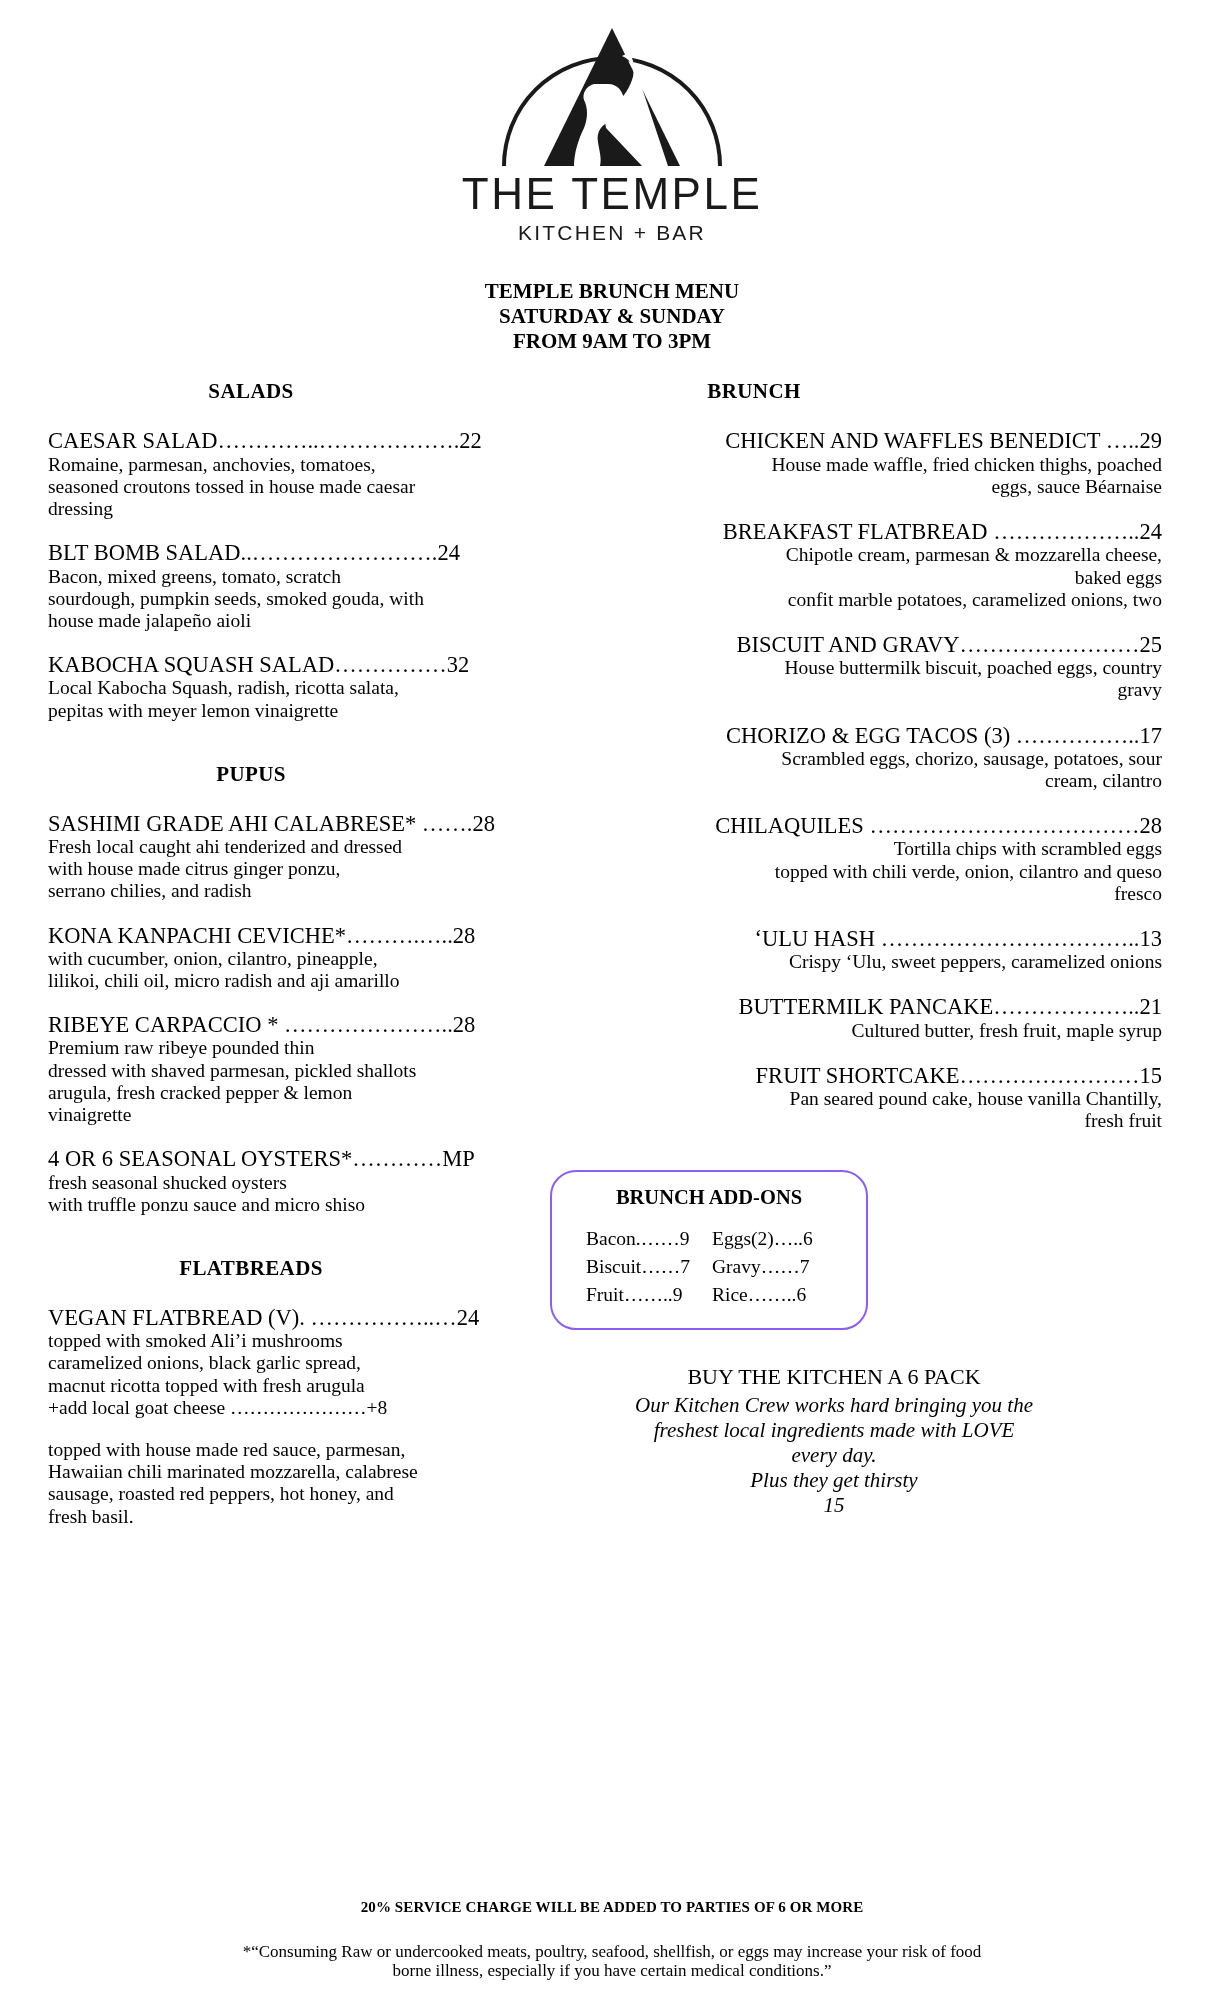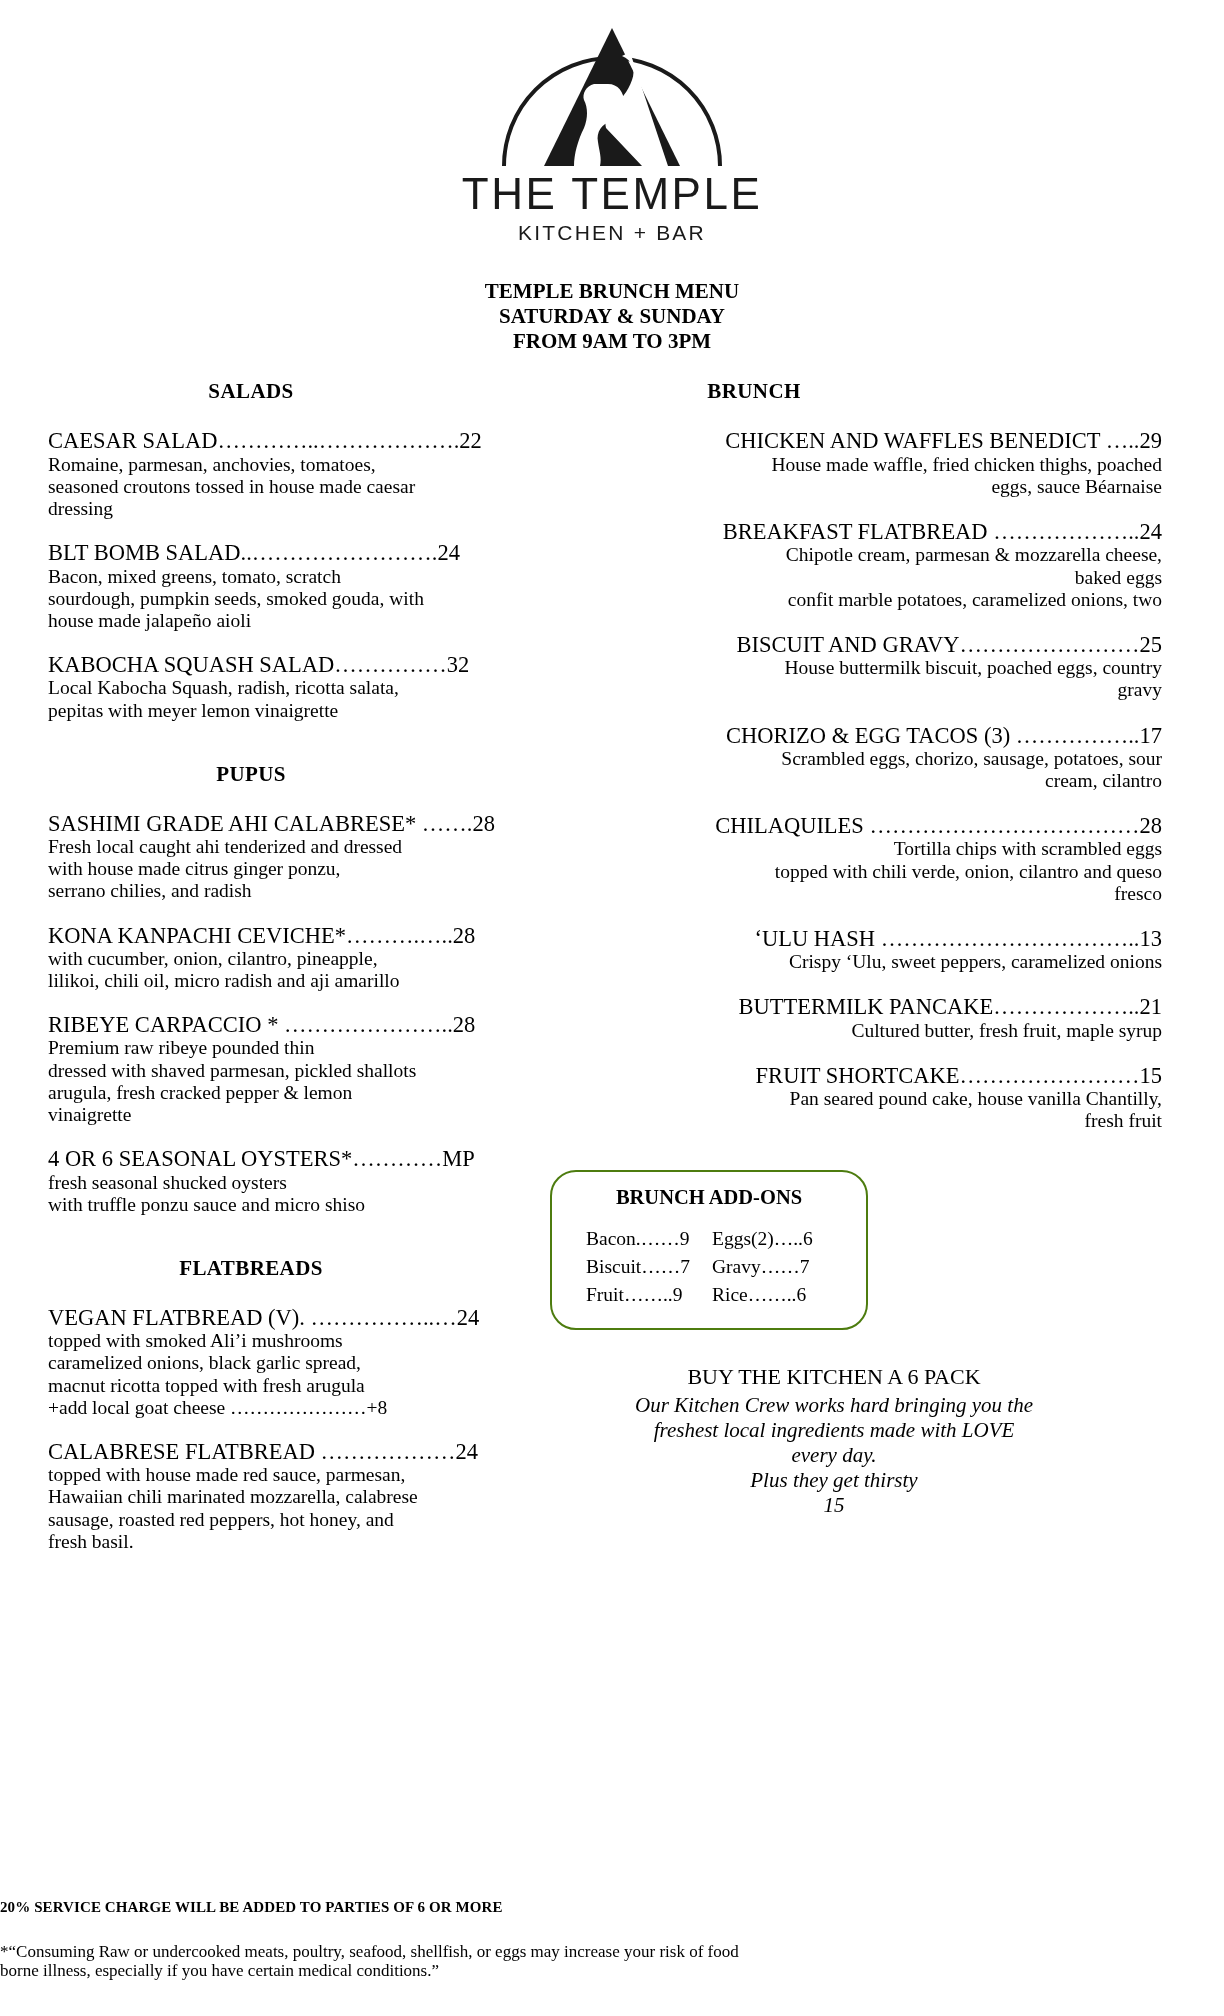--- a/index.html
+++ b/index.html
@@ -91,7 +91,7 @@
   .addons-wrap { margin-top: 38px; padding-left: 34px; }
   .addons-box {
     width: 318px;
-    border: 2px solid #4d7c0f;
+    border: 2px solid #8b5cf6;
     border-radius: 26px;
     padding: 14px 0 20px 0;
   }

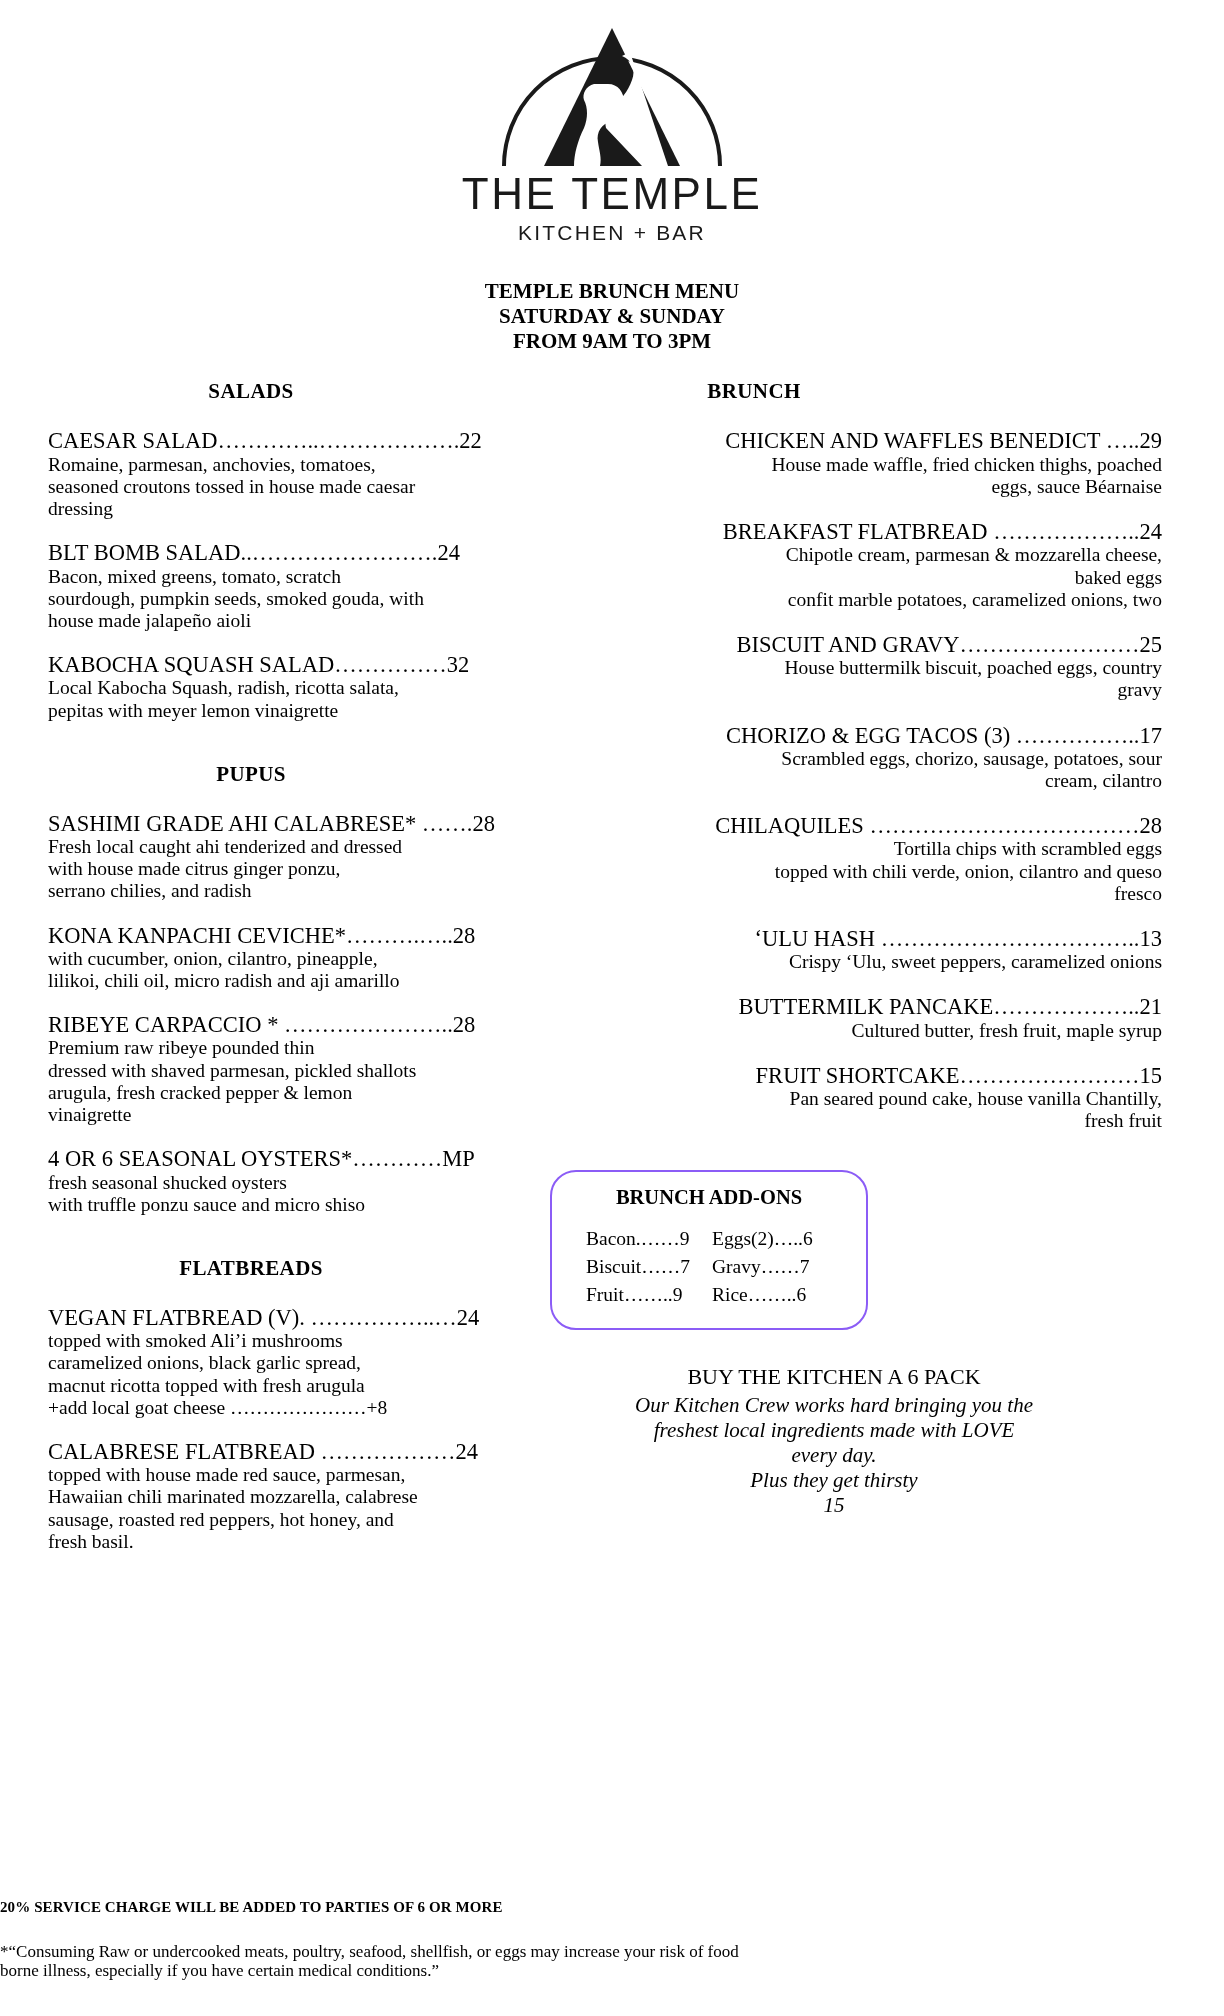--- a/index.html
+++ b/index.html
@@ -242,7 +242,6 @@
         </div>
       </div>
       <div class="item">
-        <div class="item-name">CALABRESE FLATBREAD  ………………24</div>
         <div class="item-desc">
           <div>topped with house made  red sauce, parmesan,</div>
           <div>Hawaiian chili marinated mozzarella, calabrese</div>

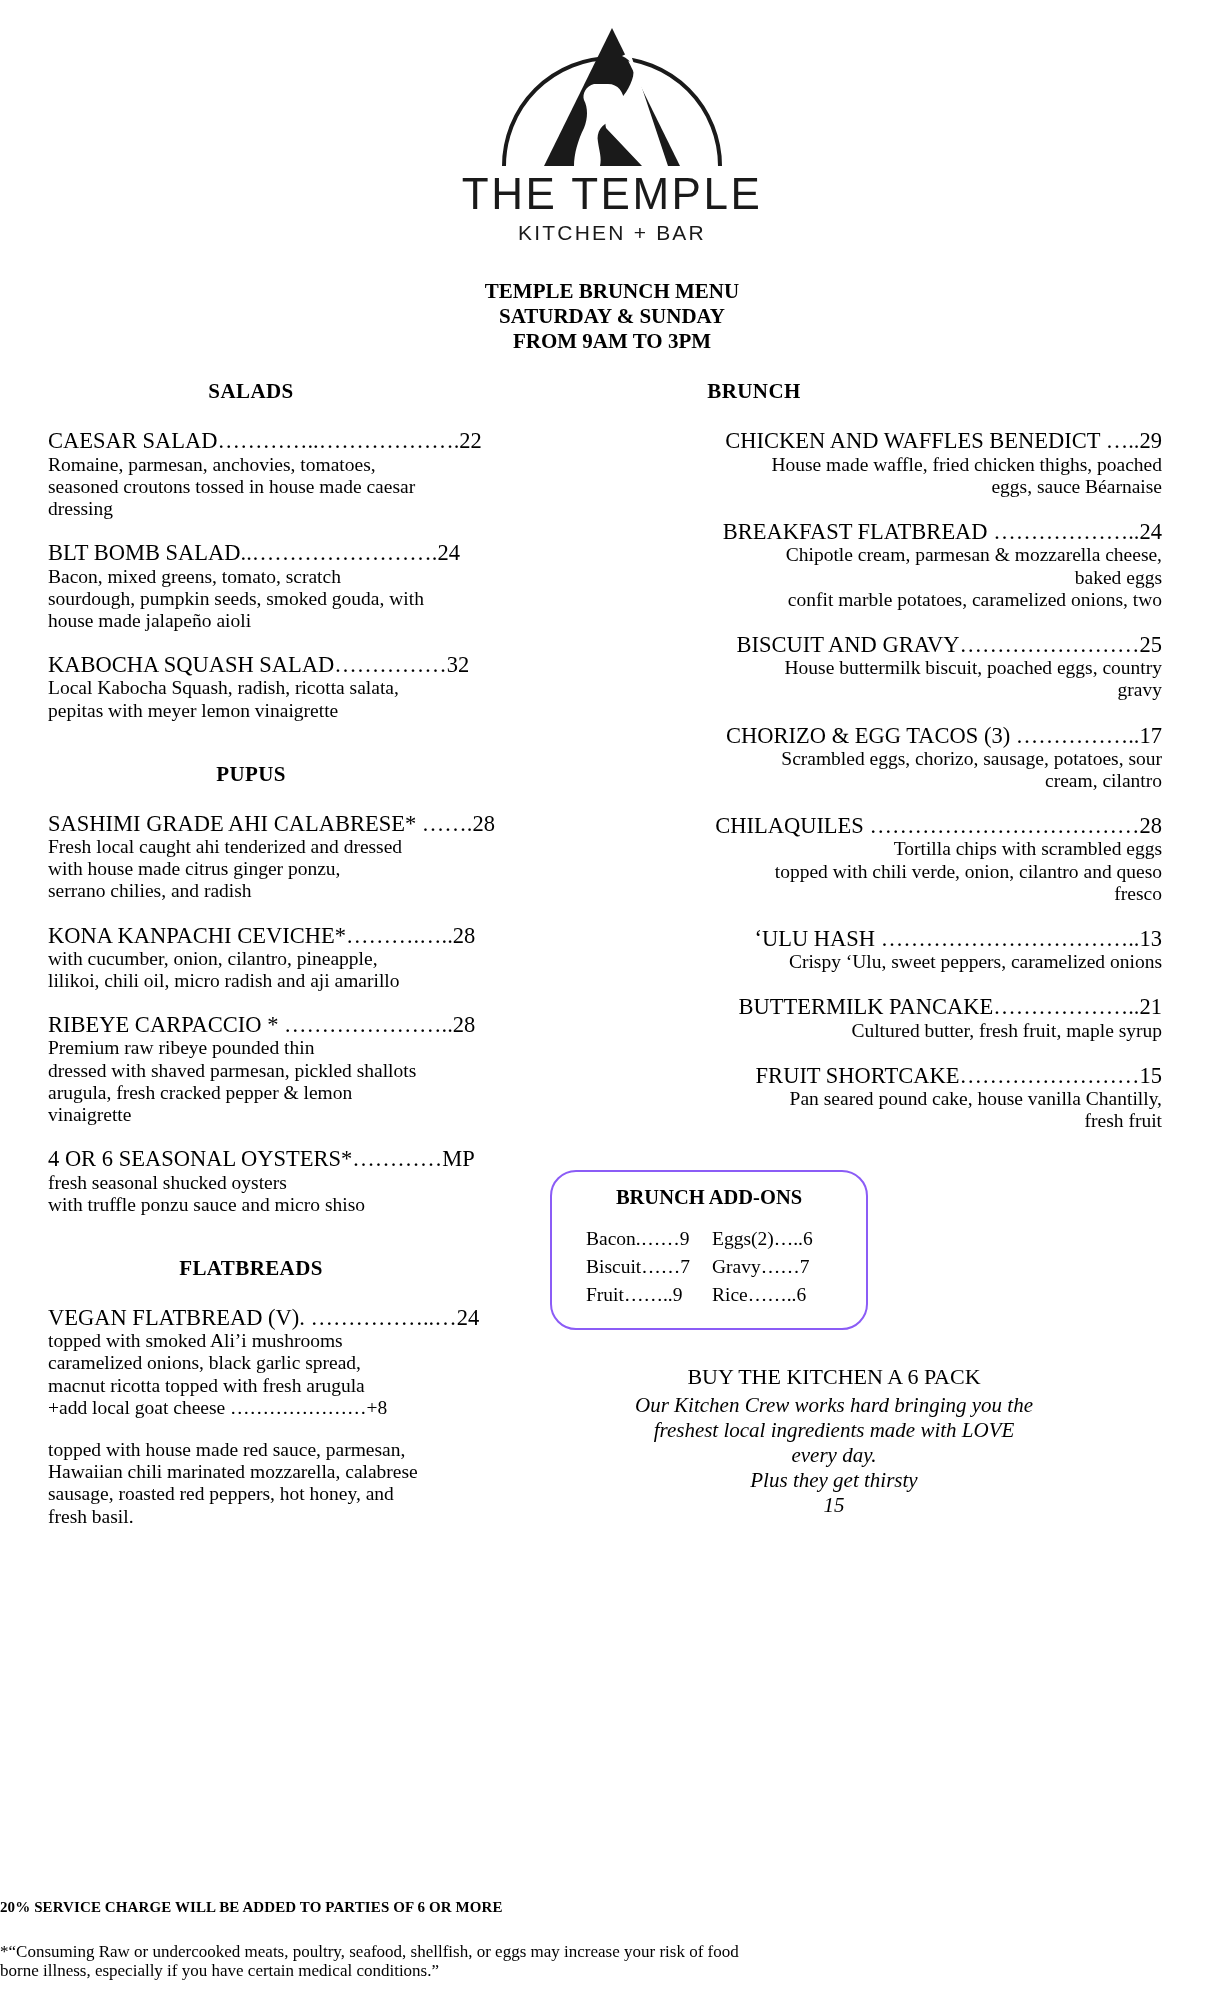--- a/index.html
+++ b/index.html
@@ -131,7 +131,7 @@
     position: absolute;
     left: 0; right: 0;
     bottom: 36px;
-    text-align: left;
+    text-align: center;
   }
   .footer-service {
     font-size: 15px;

